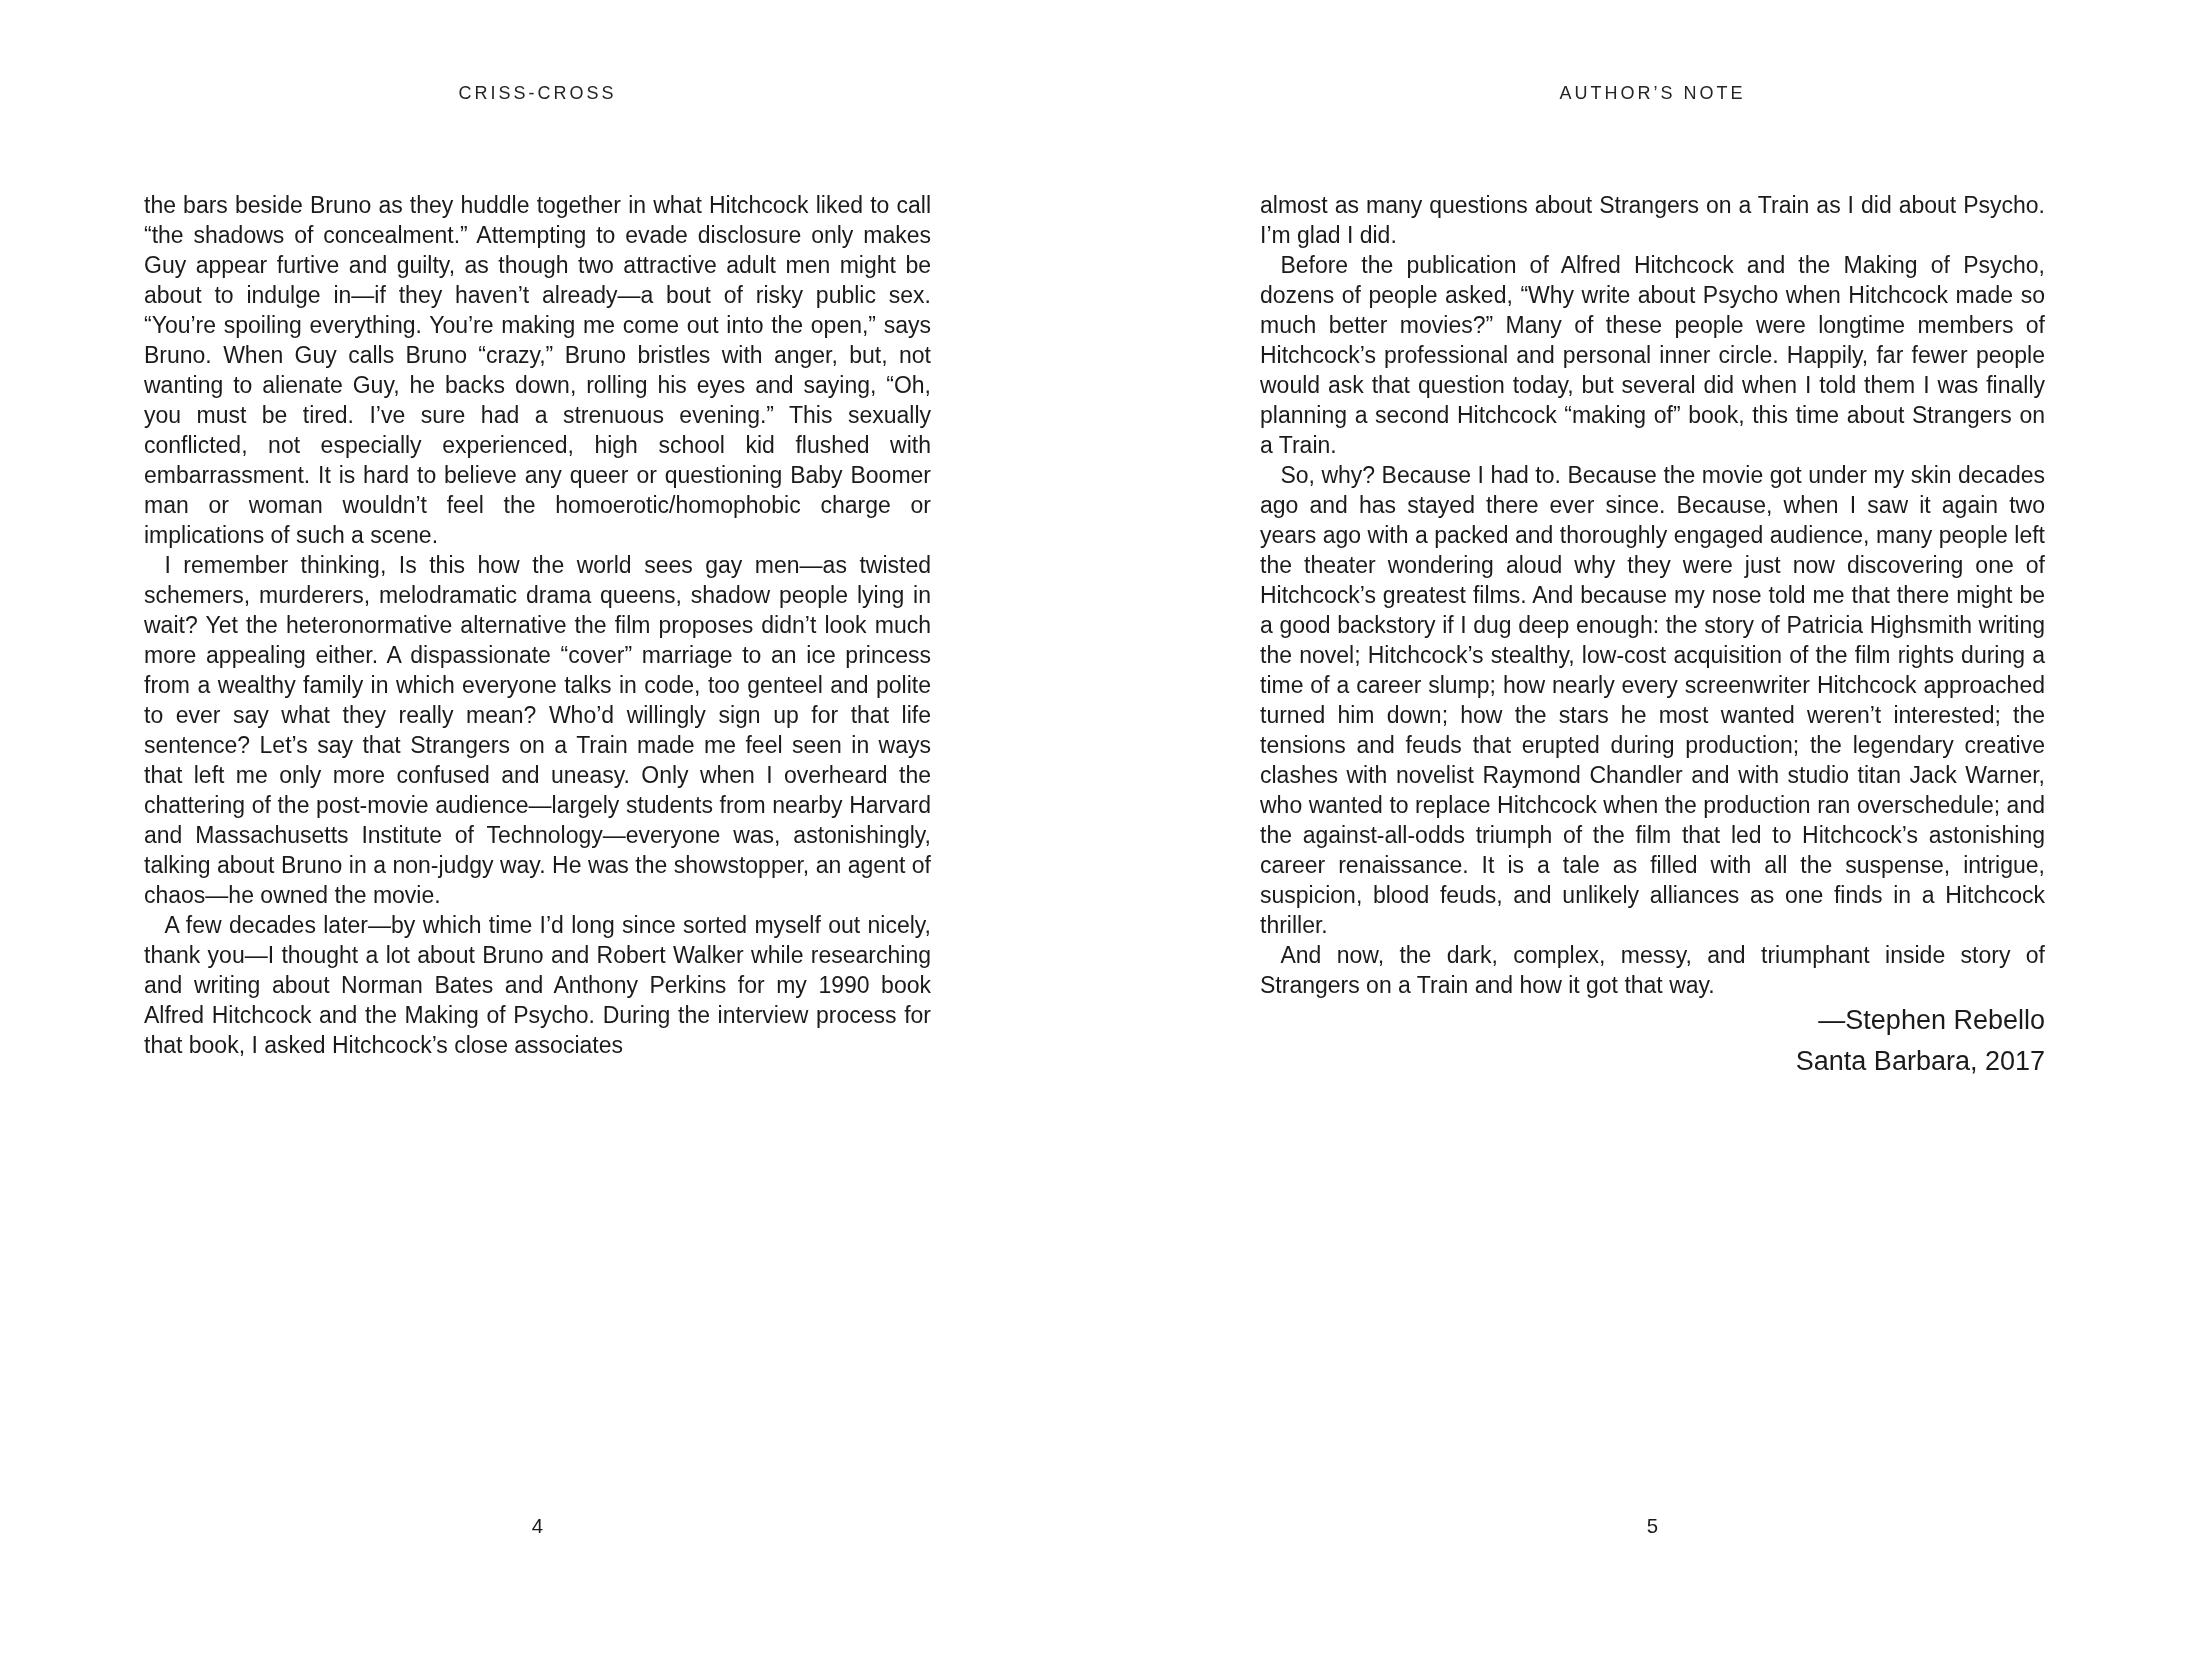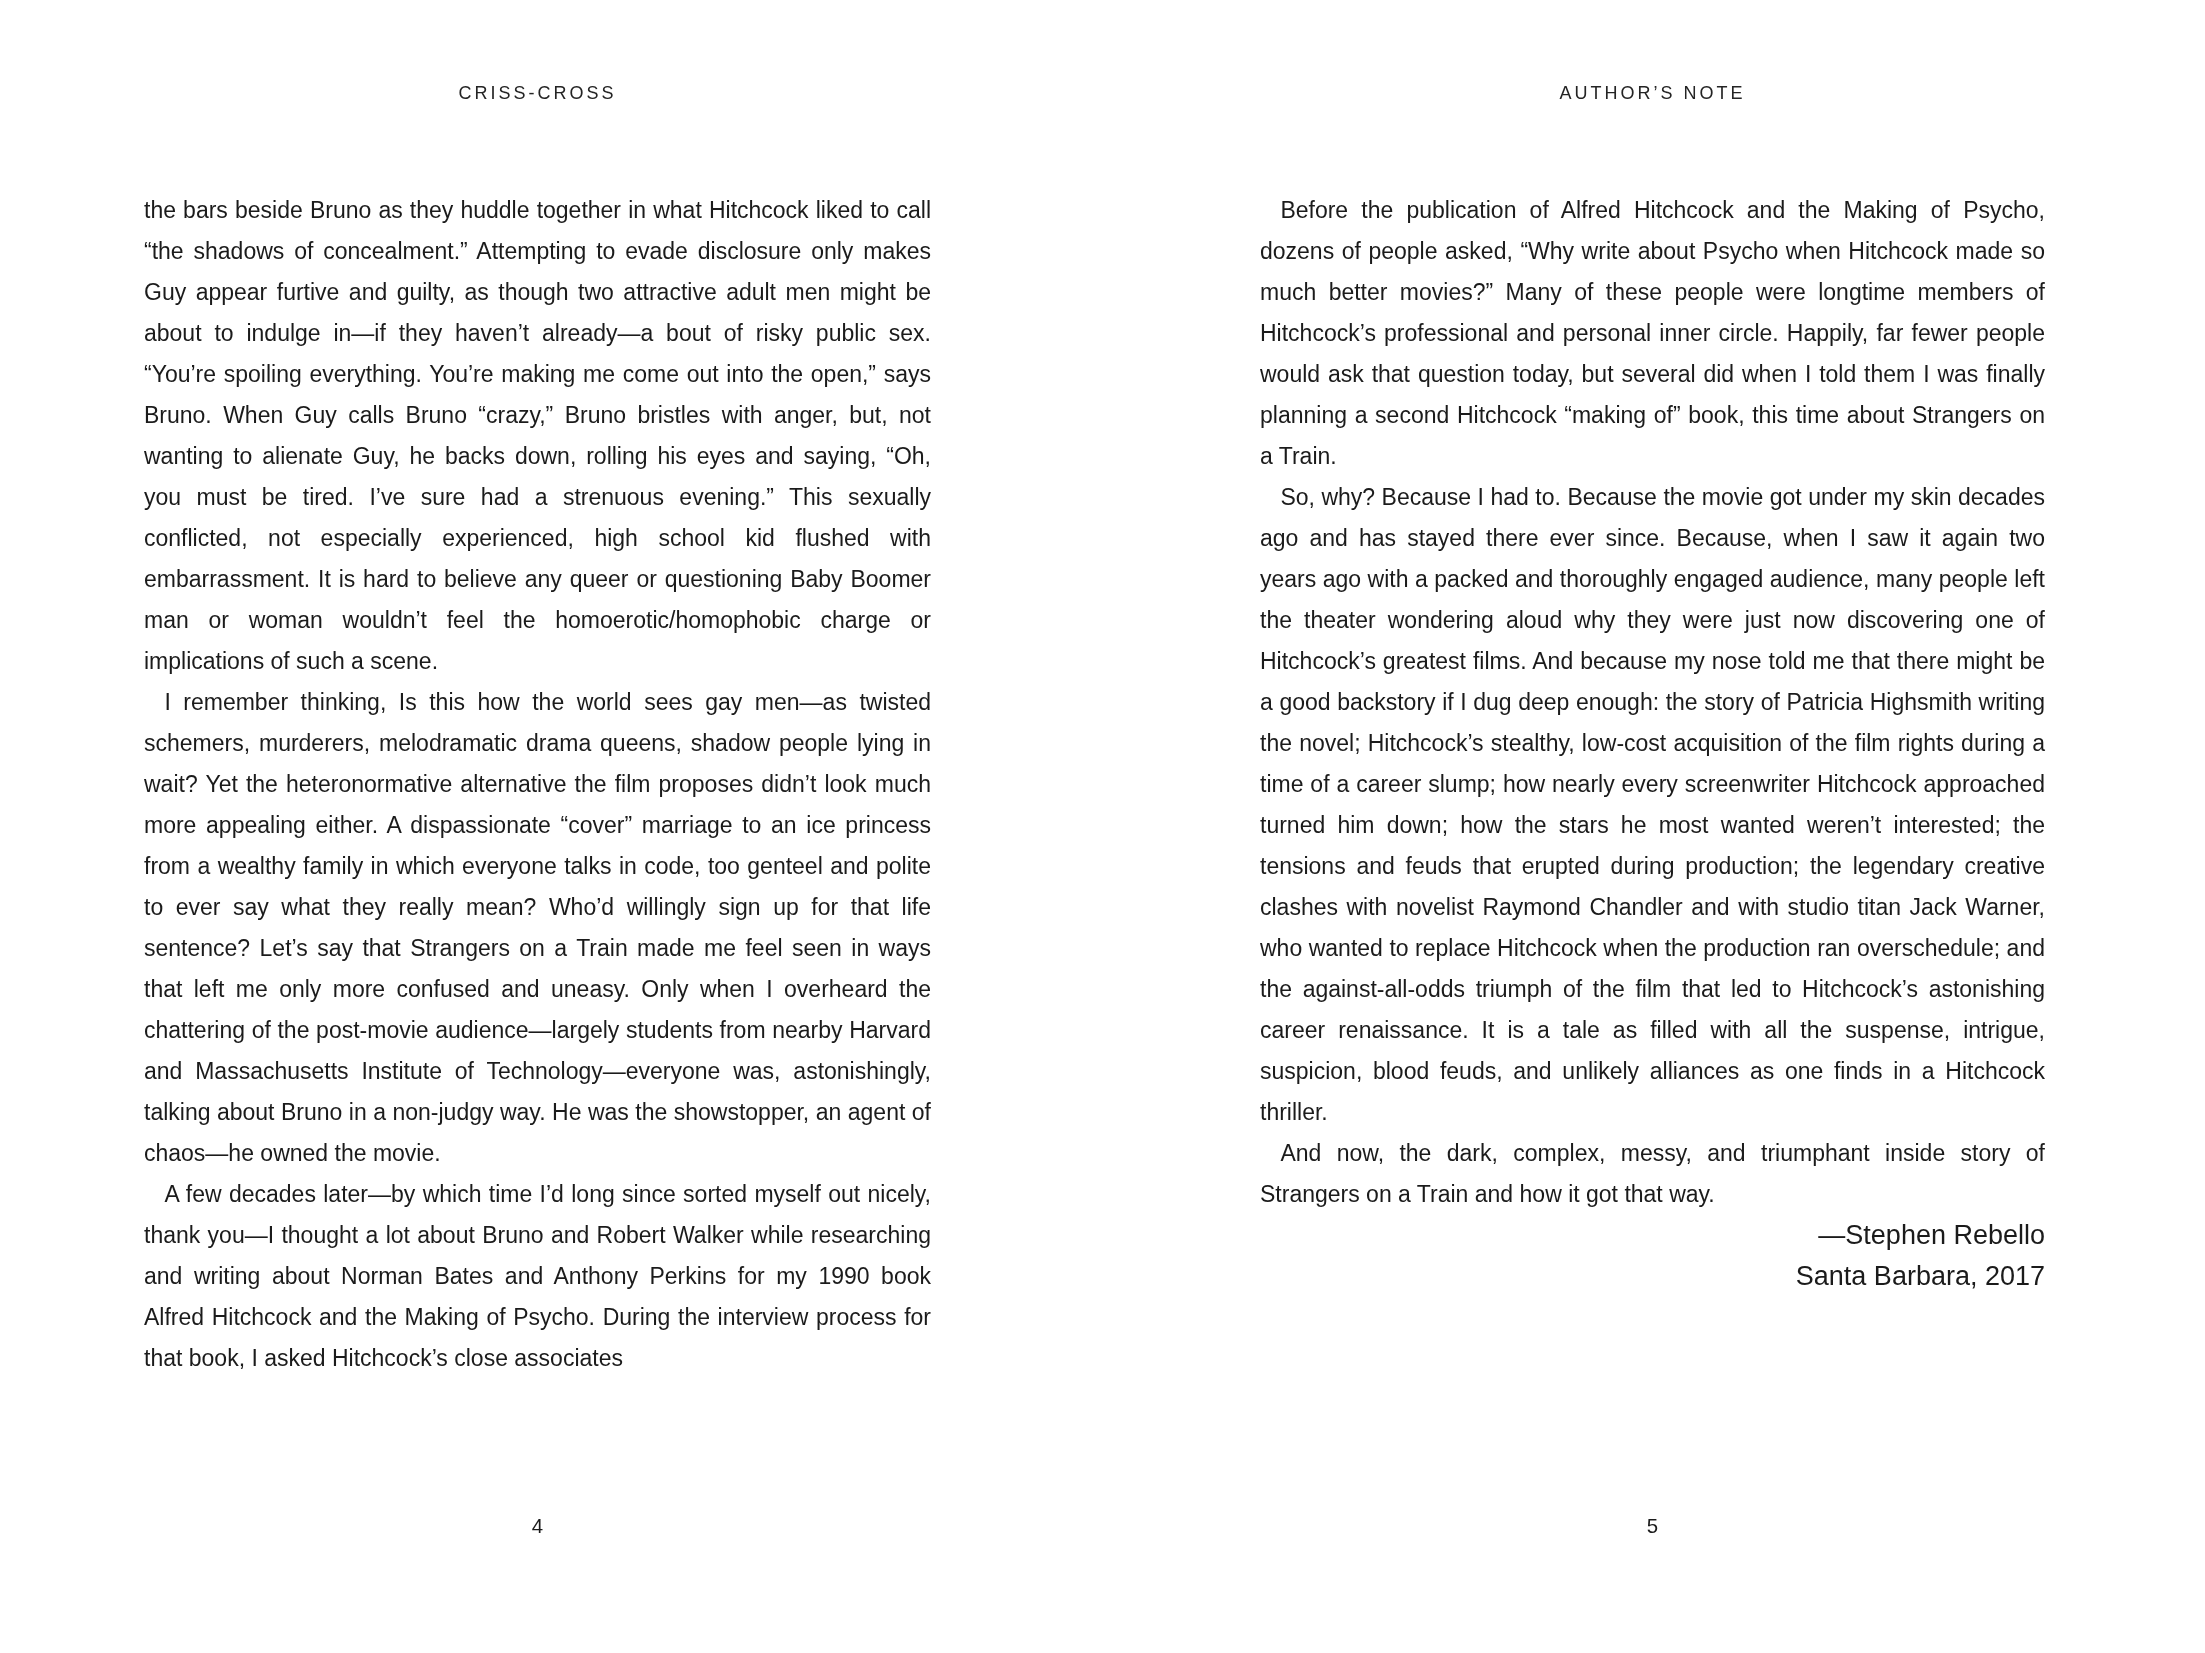--- a/index.html
+++ b/index.html
@@ -45,7 +45,7 @@
   p.para {
     margin: 0;
     font-size: 23px;
-    line-height: 41px;
+    line-height: 30px;
     text-align: justify;
     color: #1b1b1b;
   }

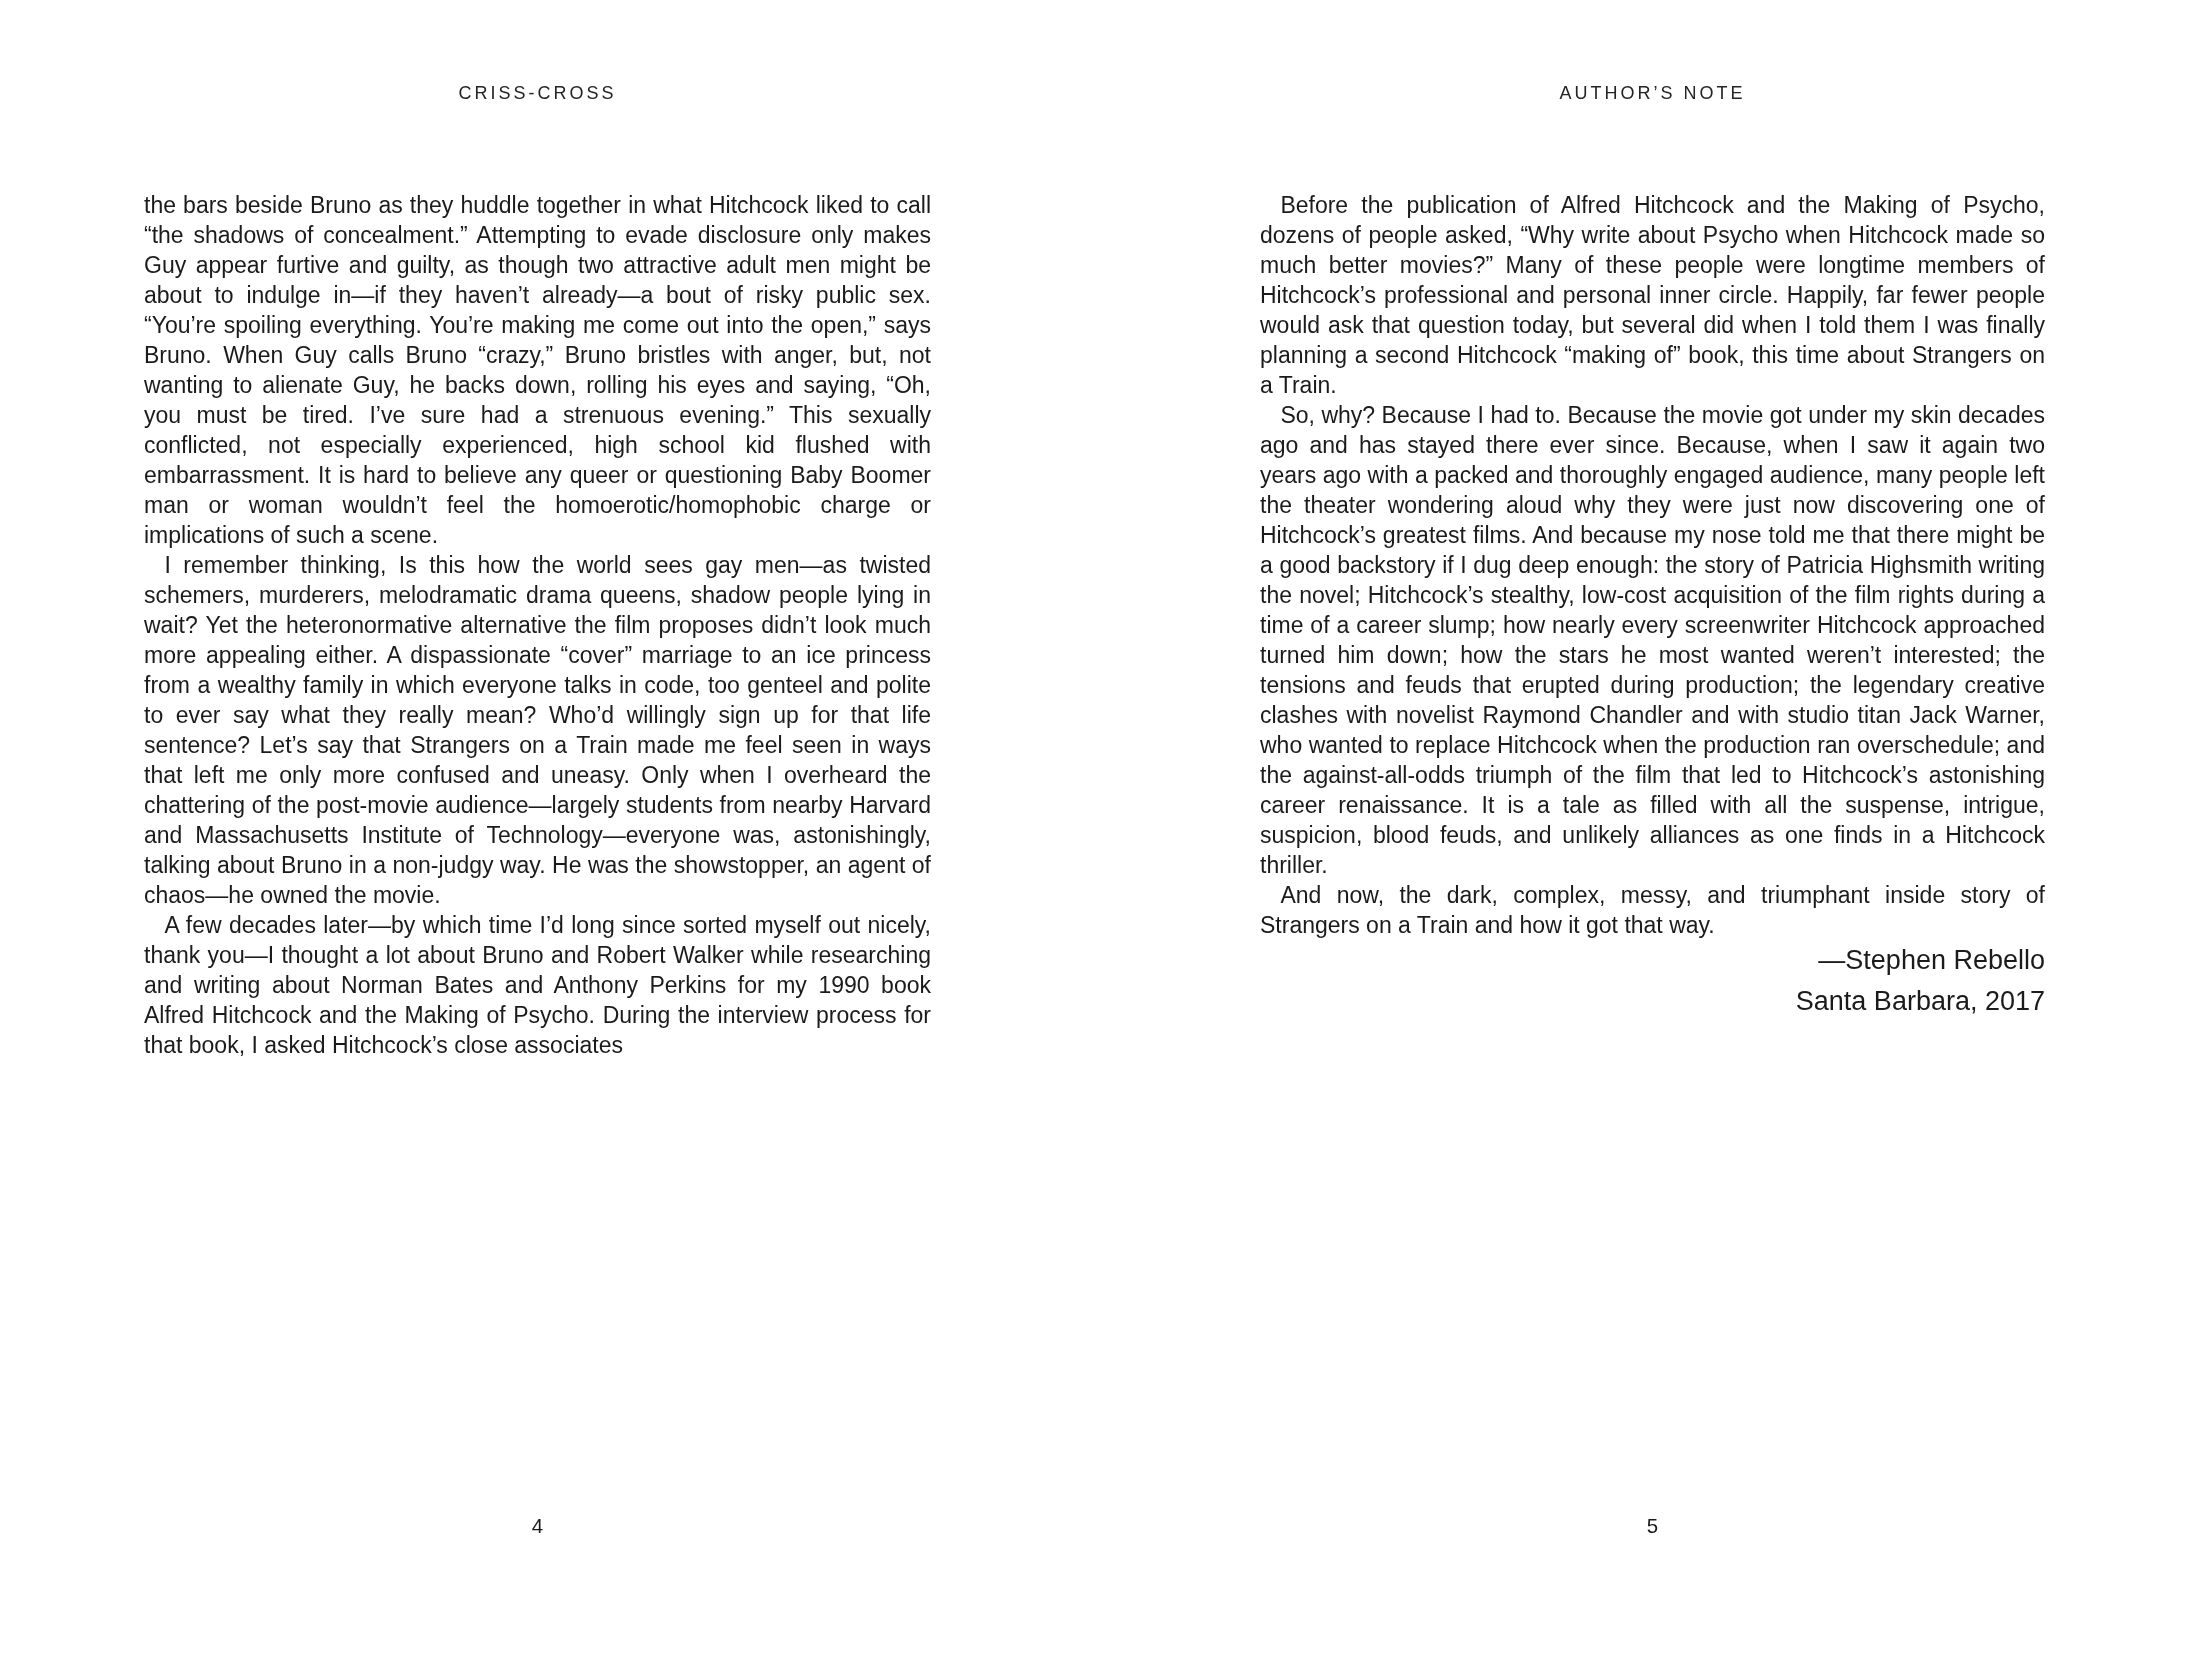--- a/index.html
+++ b/index.html
@@ -87,6 +87,7 @@
   <section class="page page-right">
     <header class="running-head">AUTHOR’S NOTE</header>
     <div class="body-text">
+    <p class="para">almost as many questions about Strangers on a Train as I did about Psycho. I’m glad I did.</p>
         <p class="para indent">Before the publication of Alfred Hitchcock and the Making of Psycho, dozens of people asked, “Why write about Psycho when Hitchcock made so much better movies?” Many of these people were longtime members of Hitchcock’s professional and personal inner circle. Happily, far fewer people would ask that question today, but several did when I told them I was finally planning a second Hitchcock “making of” book, this time about Strangers on a Train.</p>
         <p class="para indent">So, why? Because I had to. Because the movie got under my skin decades ago and has stayed there ever since. Because, when I saw it again two years ago with a packed and thoroughly engaged audience, many people left the theater wondering aloud why they were just now discovering one of Hitchcock’s greatest films. And because my nose told me that there might be a good backstory if I dug deep enough: the story of Patricia Highsmith writing the novel; Hitchcock’s stealthy, low-cost acquisition of the film rights during a time of a career slump; how nearly every screenwriter Hitchcock approached turned him down; how the stars he most wanted weren’t interested; the tensions and feuds that erupted during production; the legendary creative clashes with novelist Raymond Chandler and with studio titan Jack Warner, who wanted to replace Hitchcock when the production ran overschedule; and the against-all-odds triumph of the film that led to Hitchcock’s astonishing career renaissance. It is a tale as filled with all the suspense, intrigue, suspicion, blood feuds, and unlikely alliances as one finds in a Hitchcock thriller.</p>
         <p class="para indent">And now, the dark, complex, messy, and triumphant inside story of Strangers on a Train and how it got that way.</p>

